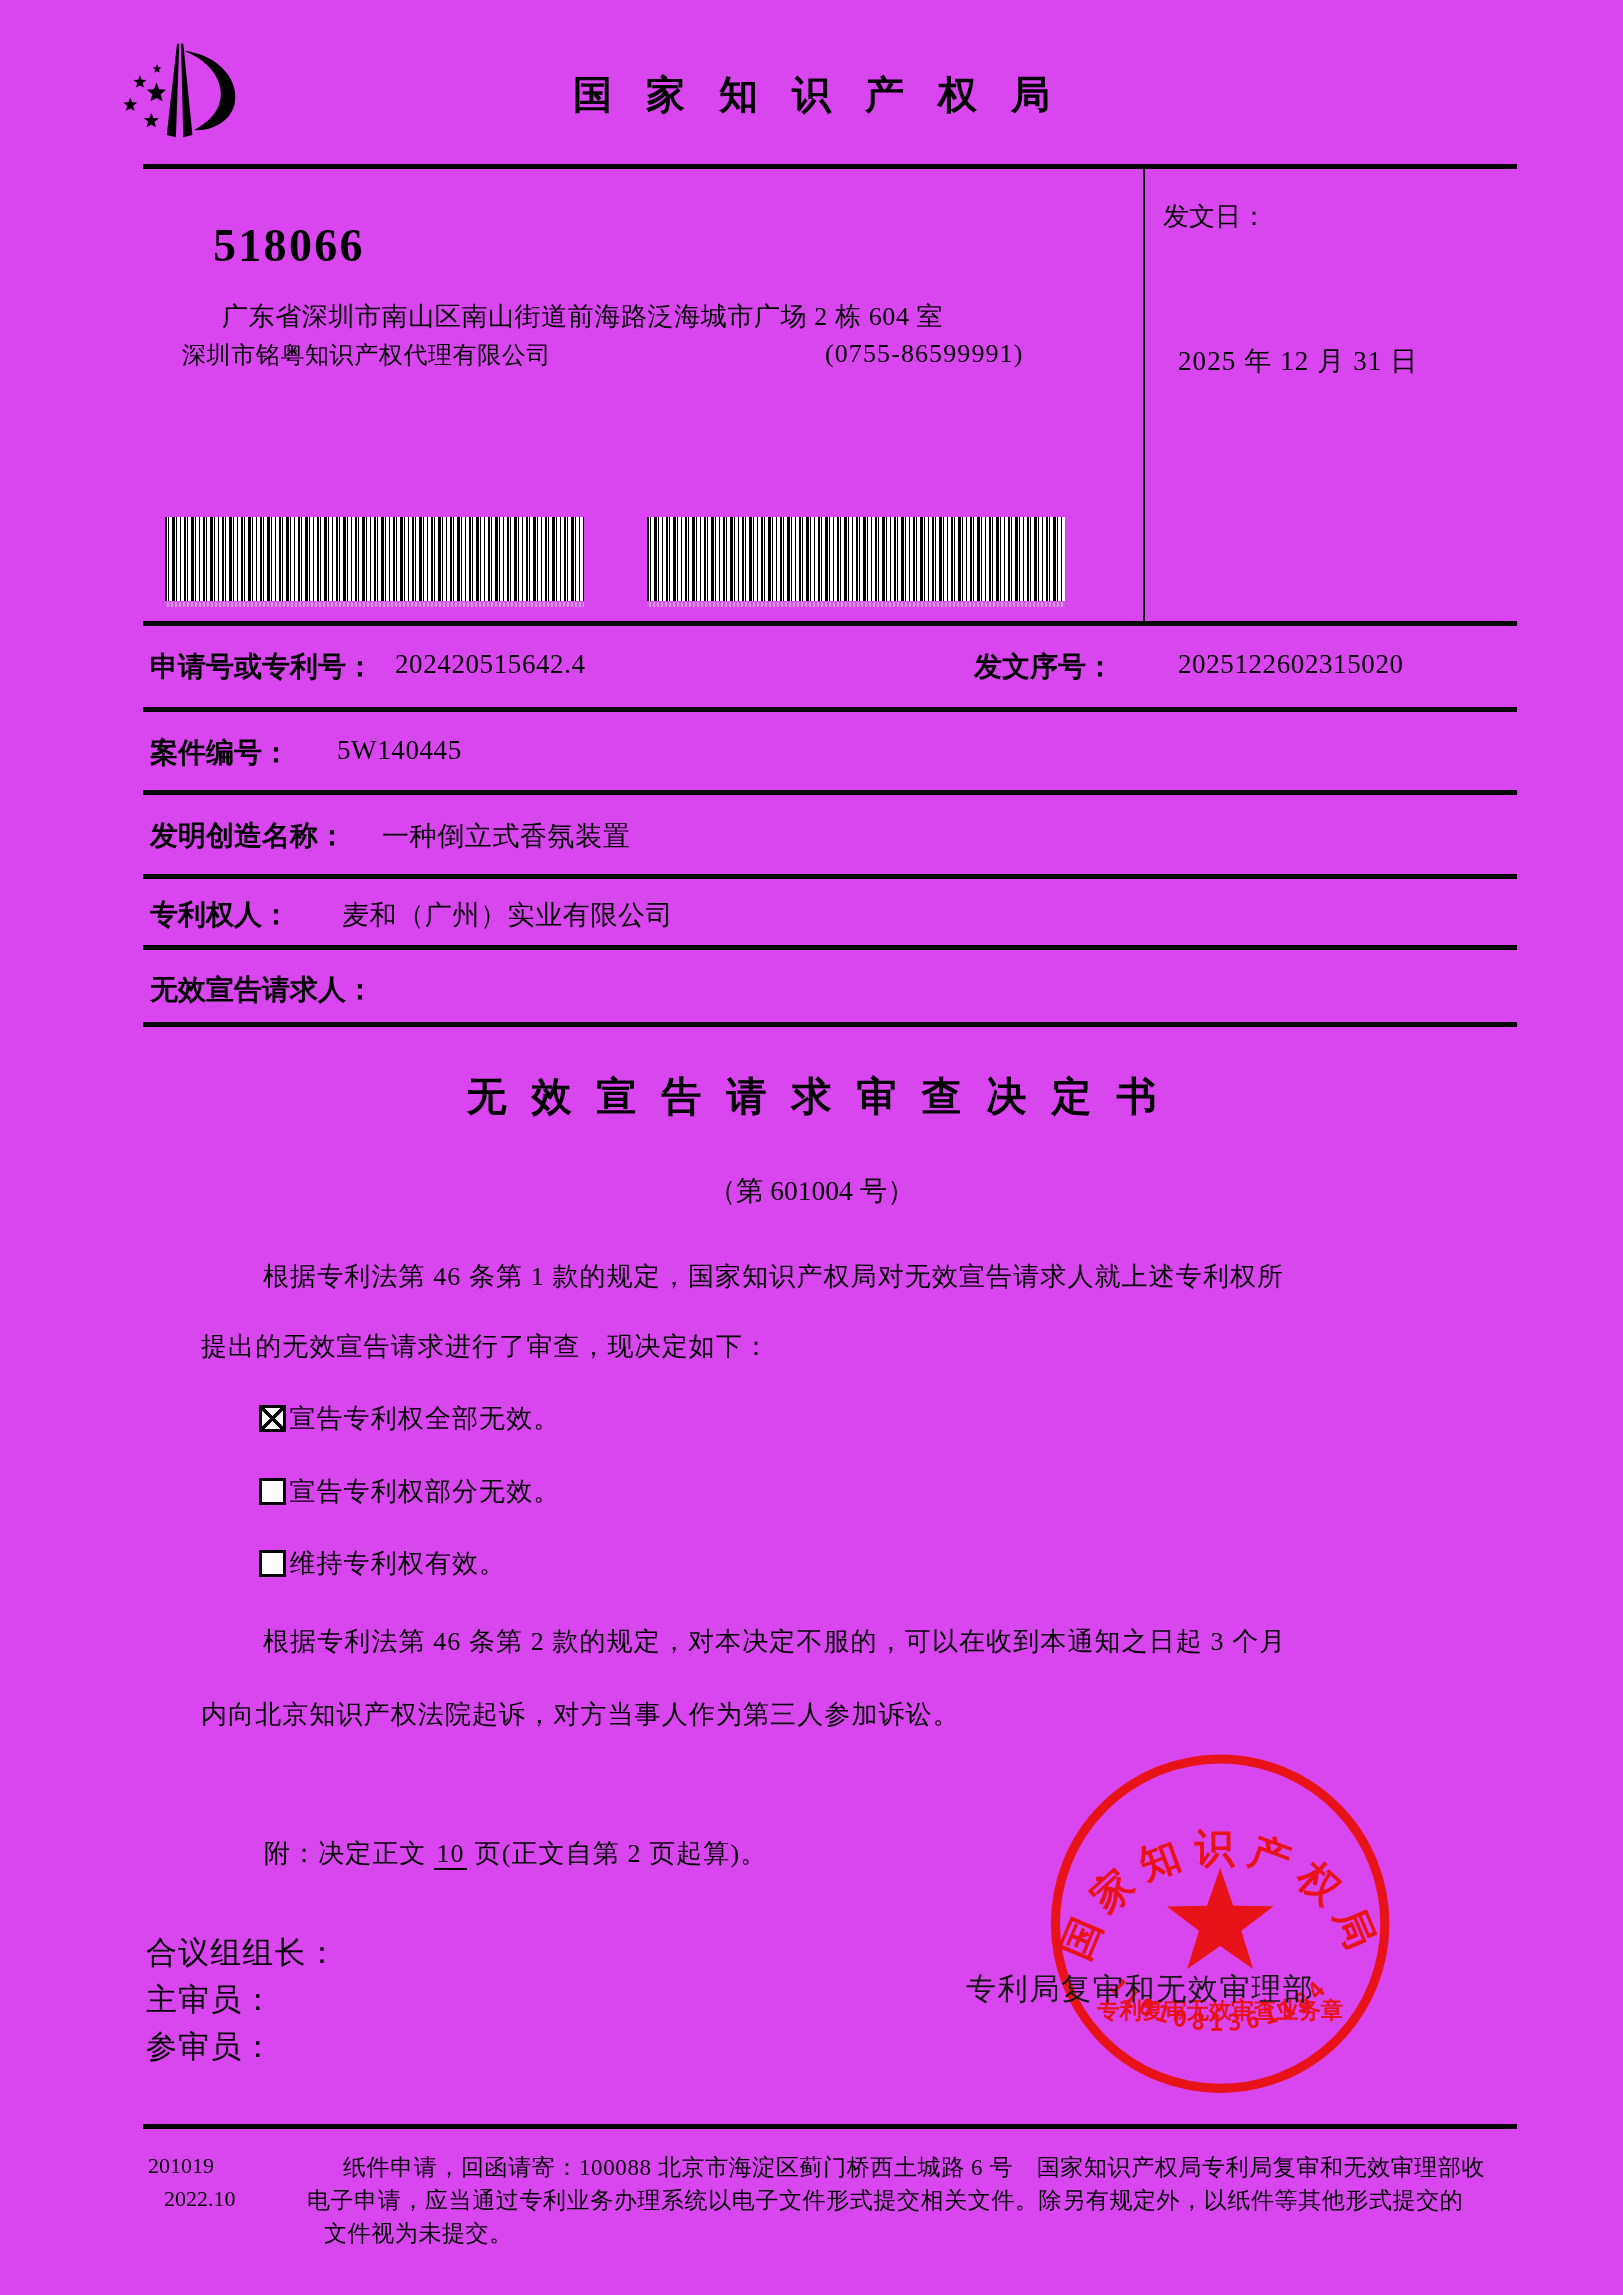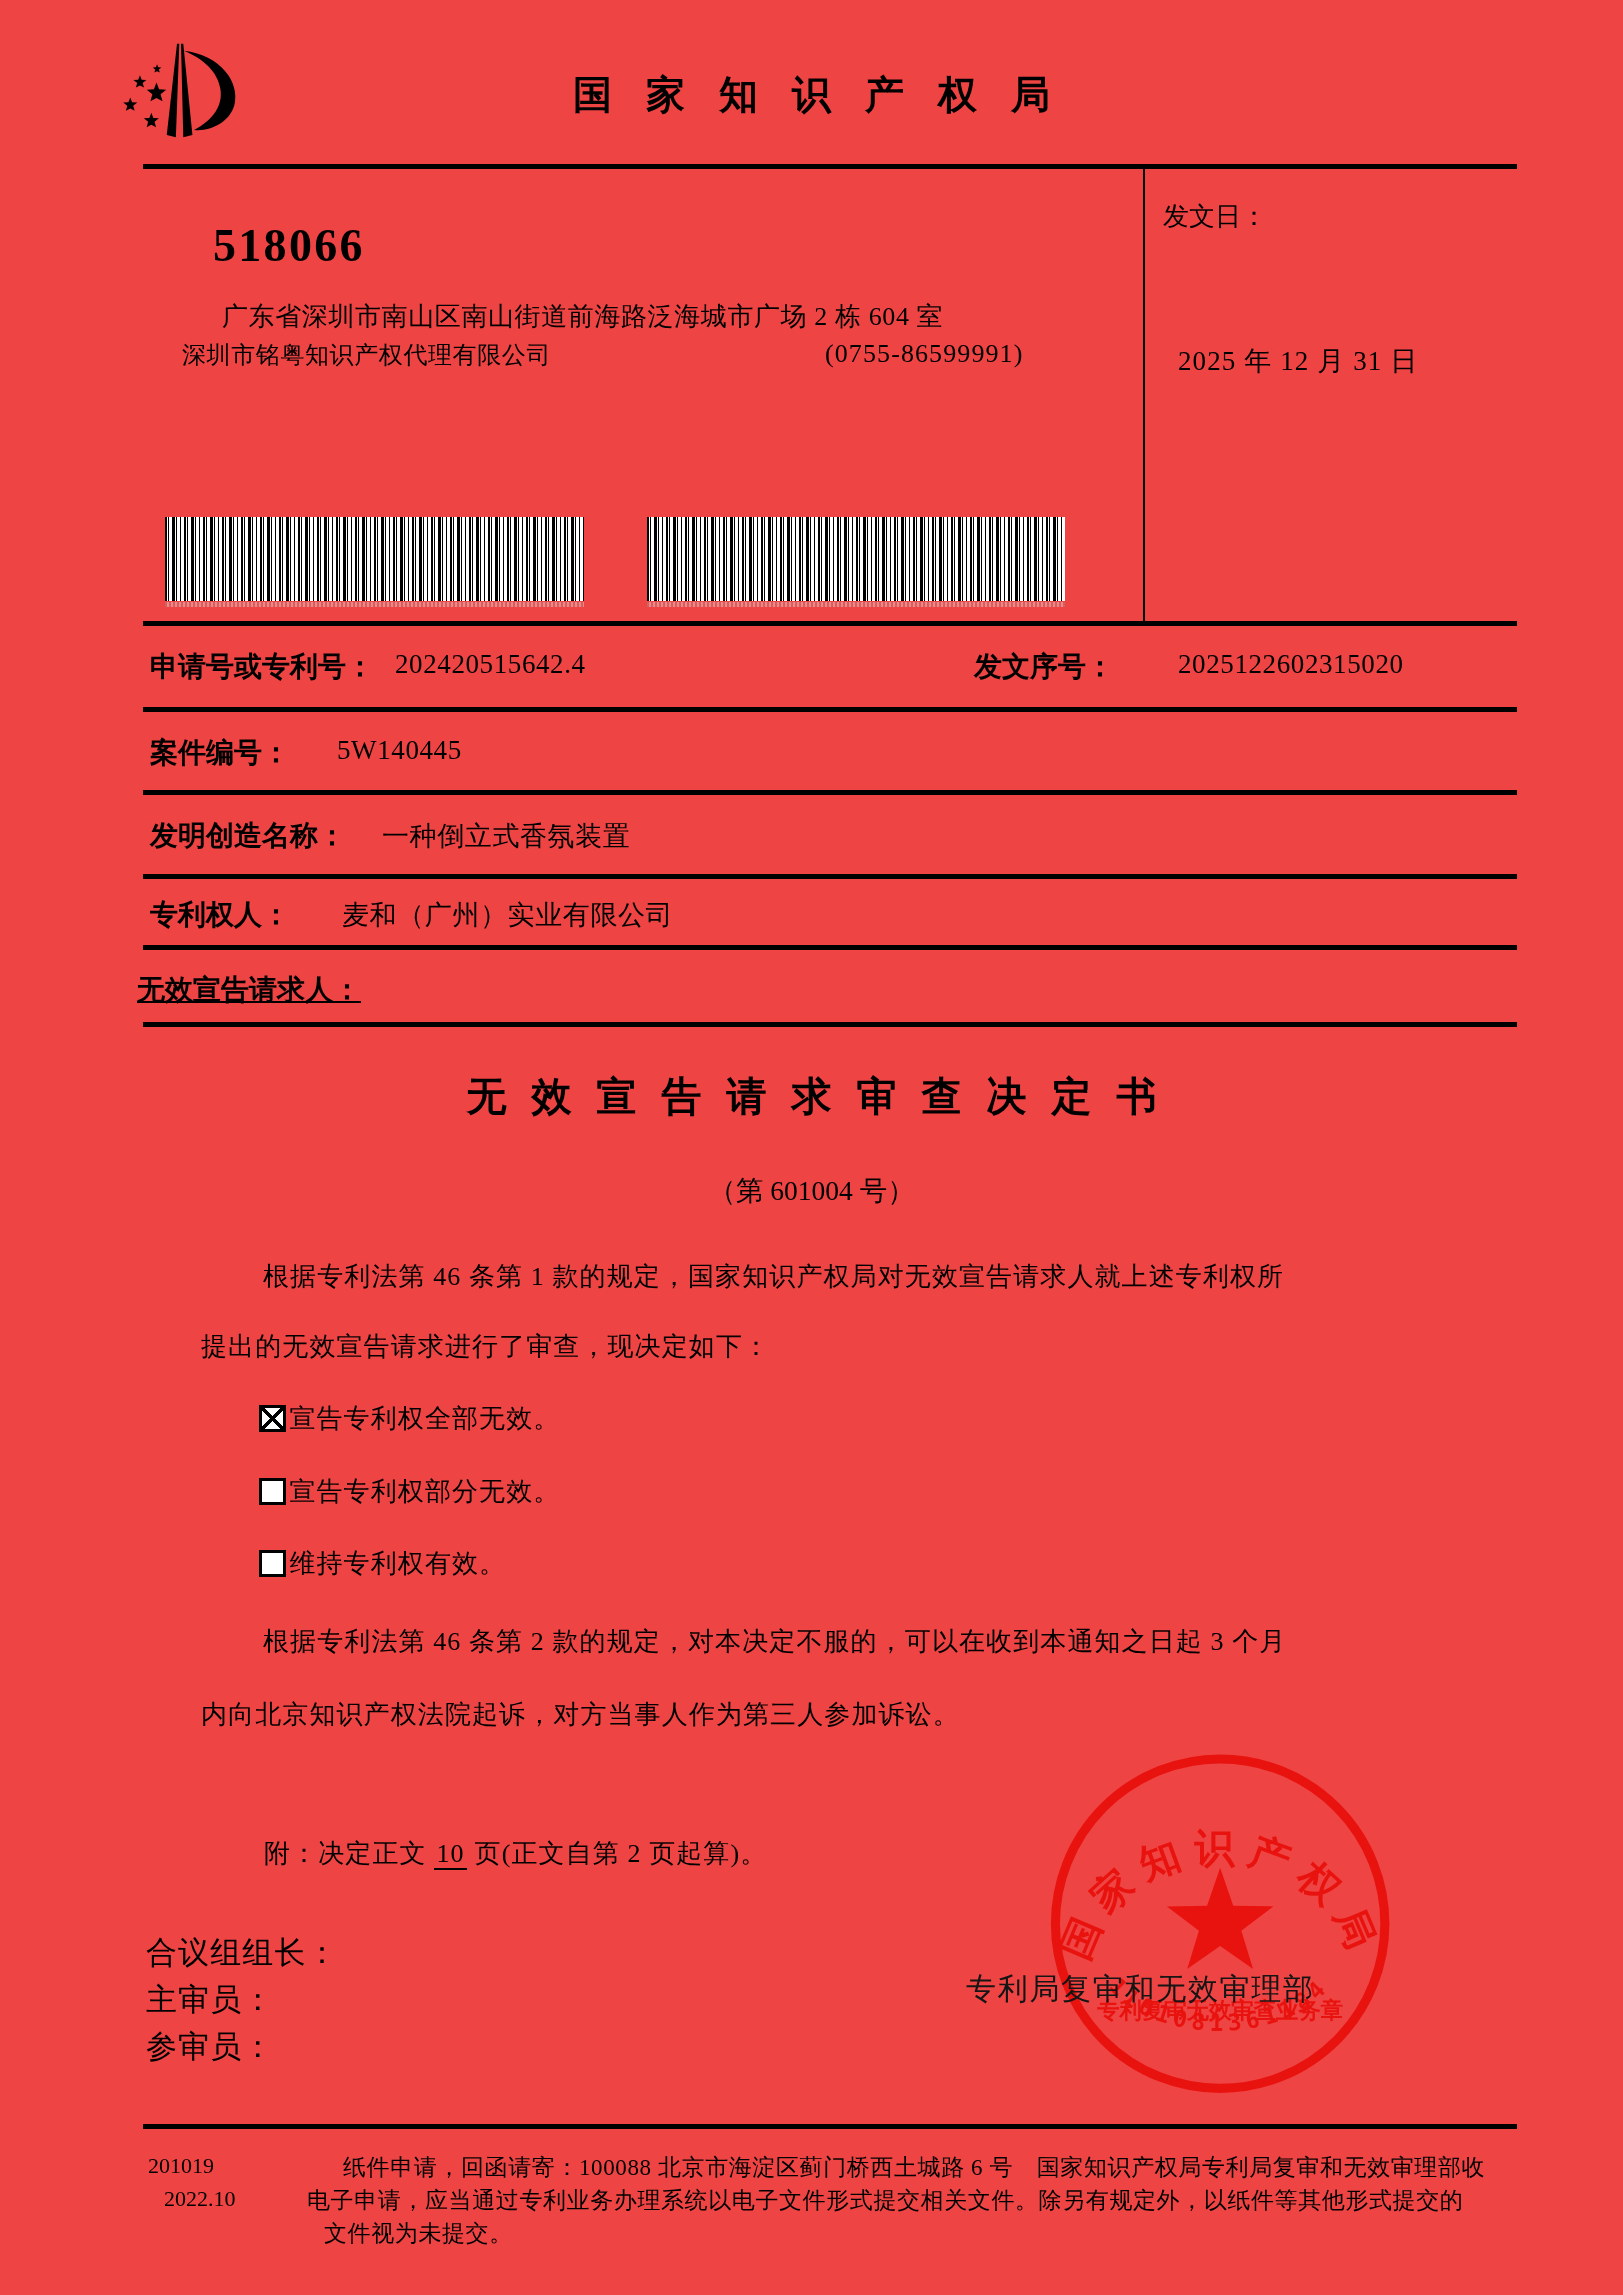--- a/index.html
+++ b/index.html
@@ -3,7 +3,7 @@
 <meta charset="utf-8">
 <style>
   html,body{margin:0;padding:0;background:#888;}
-  #page{position:relative;width:1623px;height:2295px;background:#ef4444;overflow:hidden;
+  #page{position:relative;width:1623px;height:2295px;background:#d946ef;overflow:hidden;
         font-family:"Liberation Serif","DejaVu Serif",serif;color:#000;}
   .abs{position:absolute;}
   .label-b{font-family:"Liberation Sans","DejaVu Sans",sans-serif;font-weight:700;}

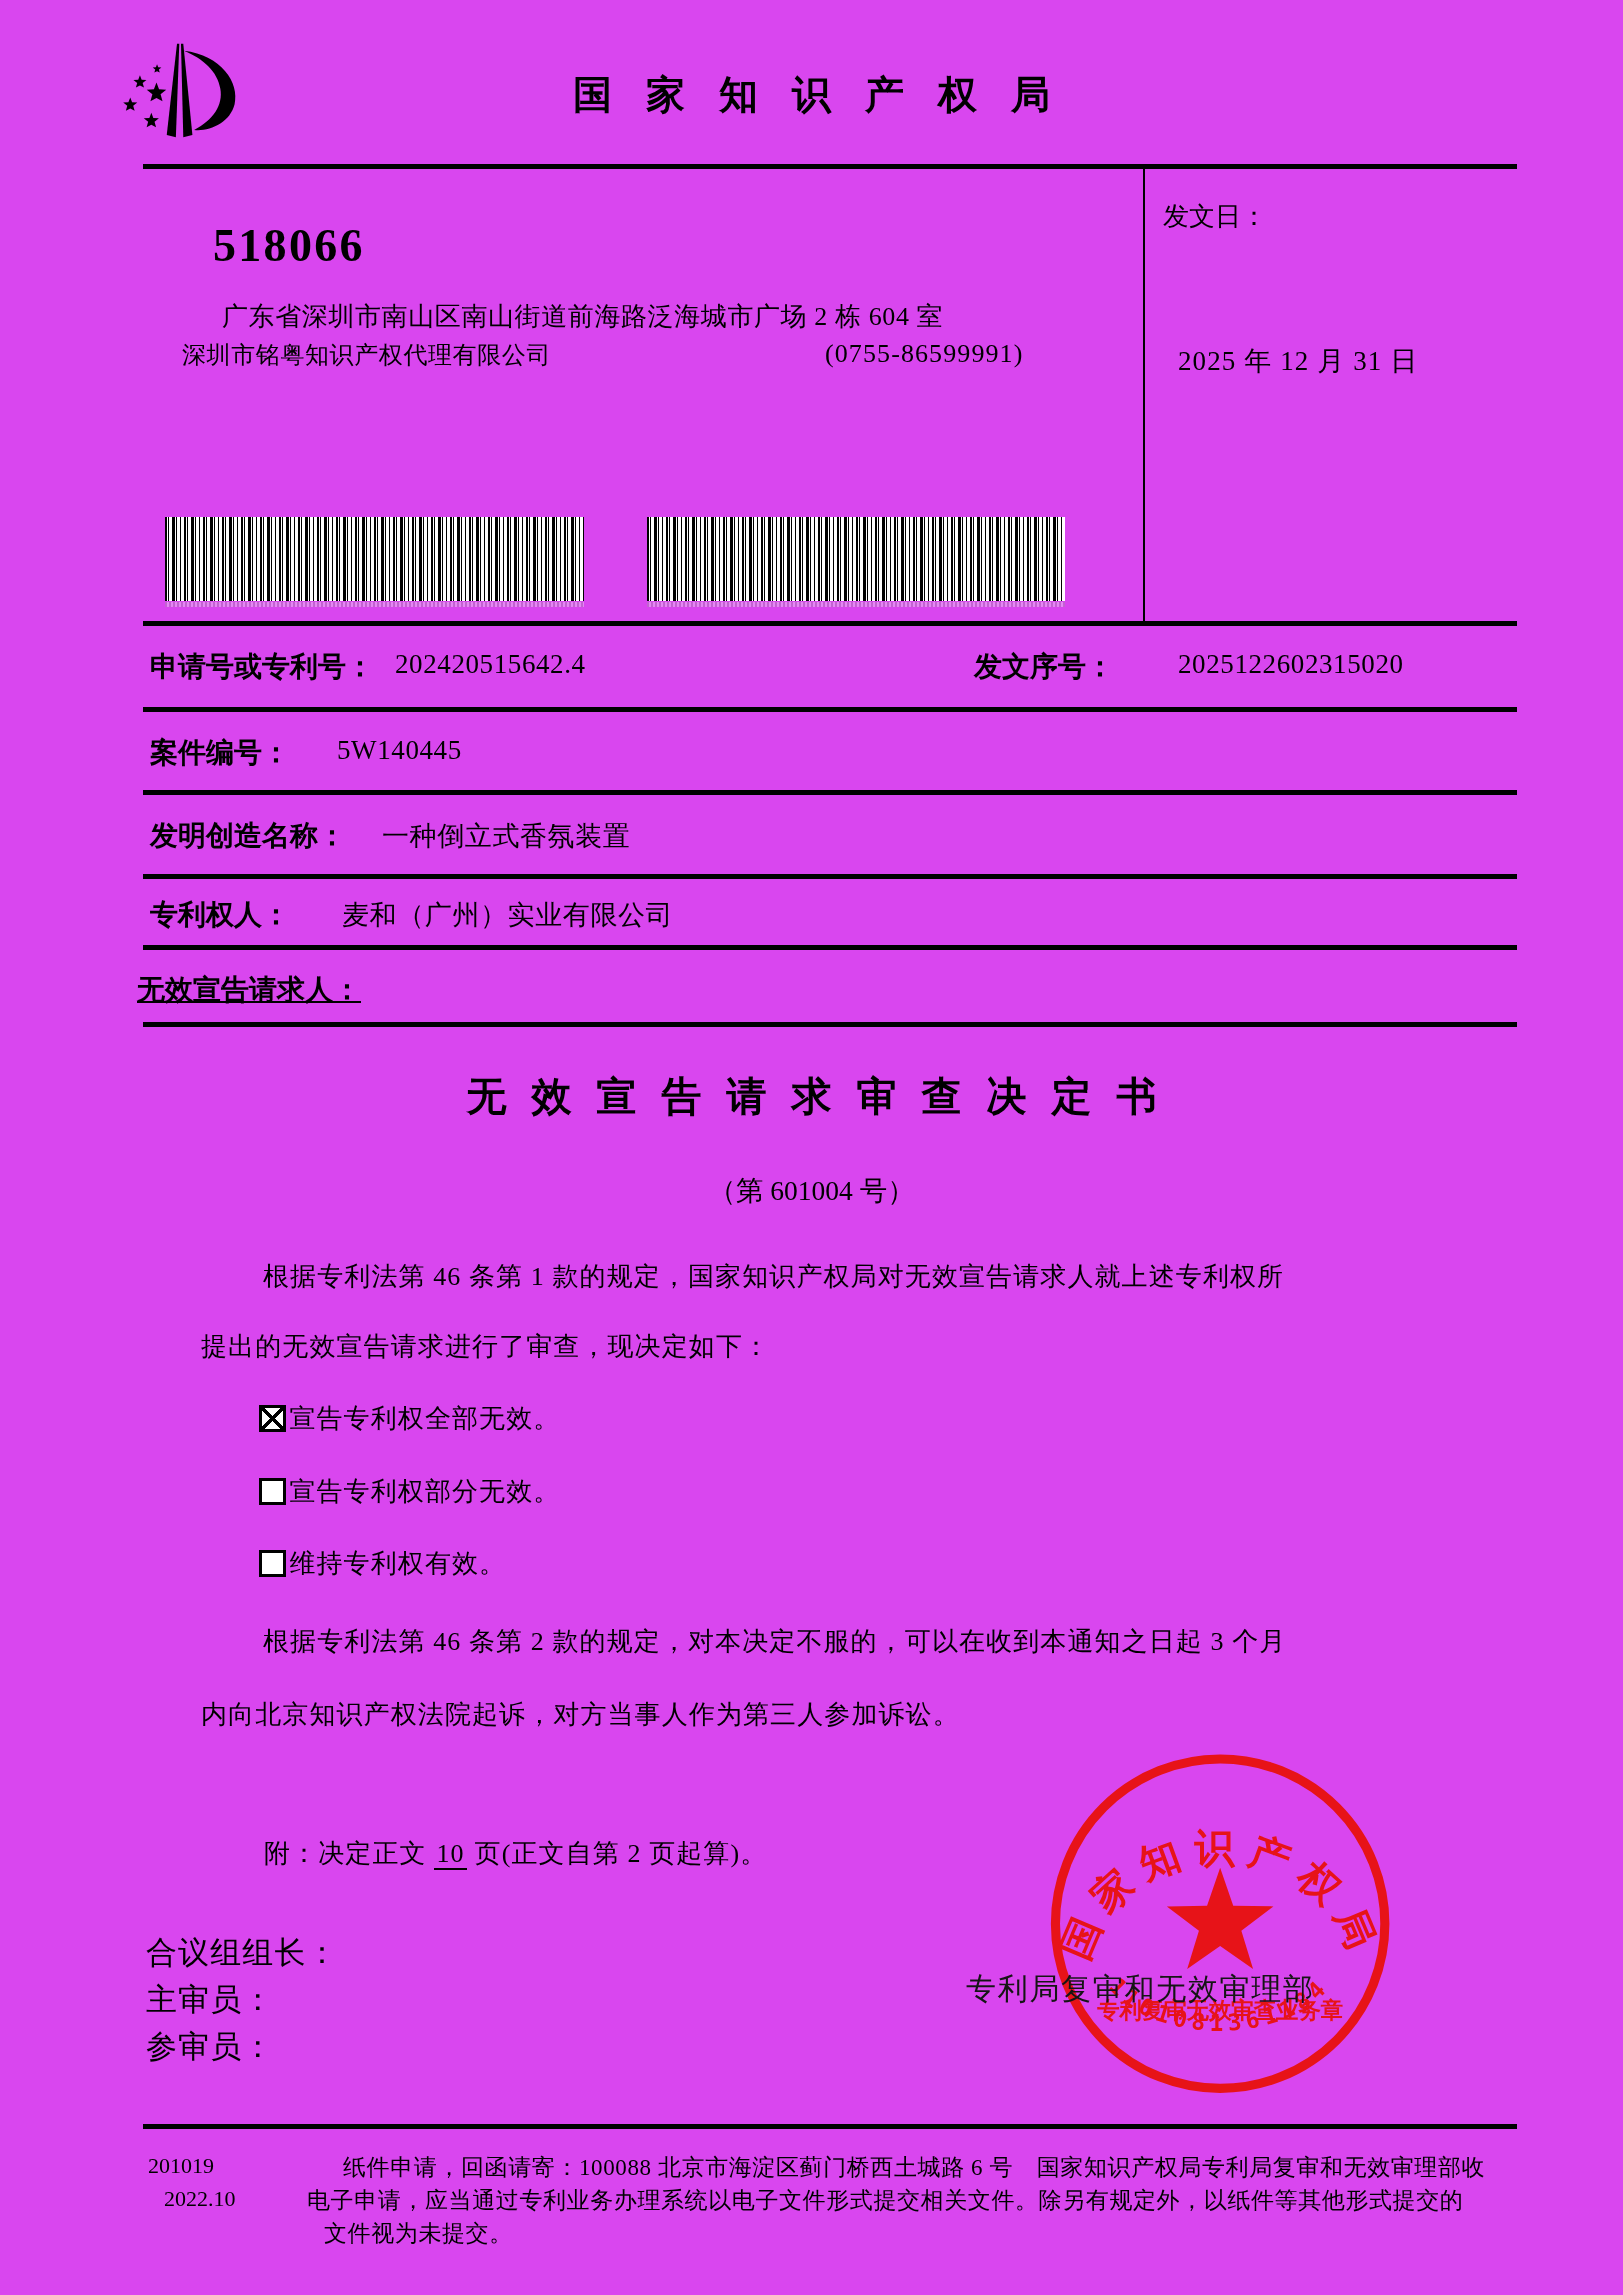--- a/index.html
+++ b/index.html
@@ -97,7 +97,7 @@
 
   <div class="rule" style="left:143px;top:945px;width:1374px;"></div>
 
-  <div class="field-label label-b" style="left:137px;top:971px;text-decoration:underline;">无效宣告请求人：</div>
+  <div class="field-label label-b" style="left:150px;top:971px;">无效宣告请求人：</div>
   <div class="field-value" style="left:401px;top:972px;"></div>
 
   <div class="rule" style="left:143px;top:1022px;width:1374px;"></div>

